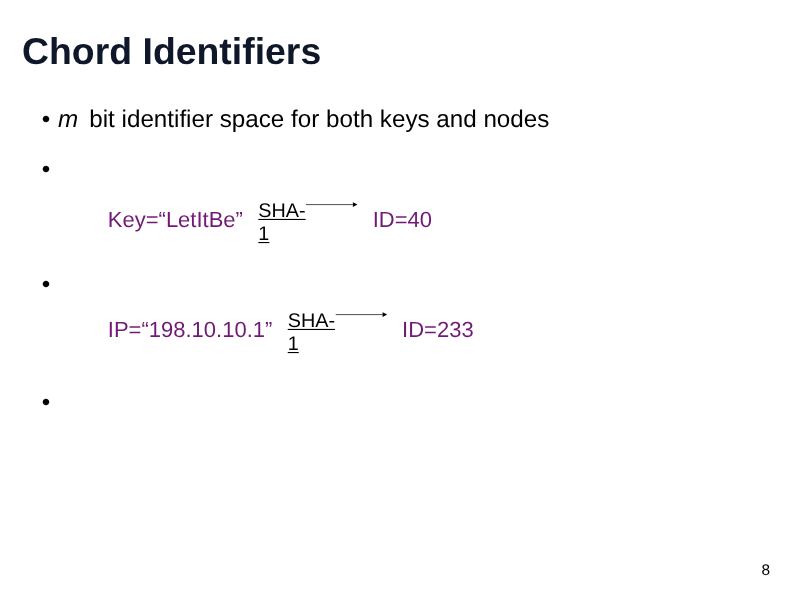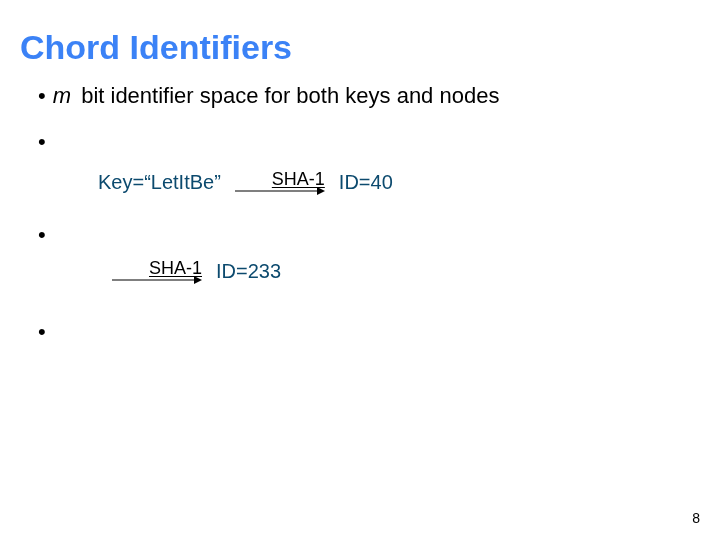--- a/index.html
+++ b/index.html
@@ -21,8 +21,8 @@
   .title {
     font-size: 34px;
     font-weight: bold;
-    color: #3b82f6;
-    margin: 8px 0 16px 0;
+    color: #0f172a;
+    margin: 8px 0 28px 0;
   }
   .bullet-row {
     display: flex;

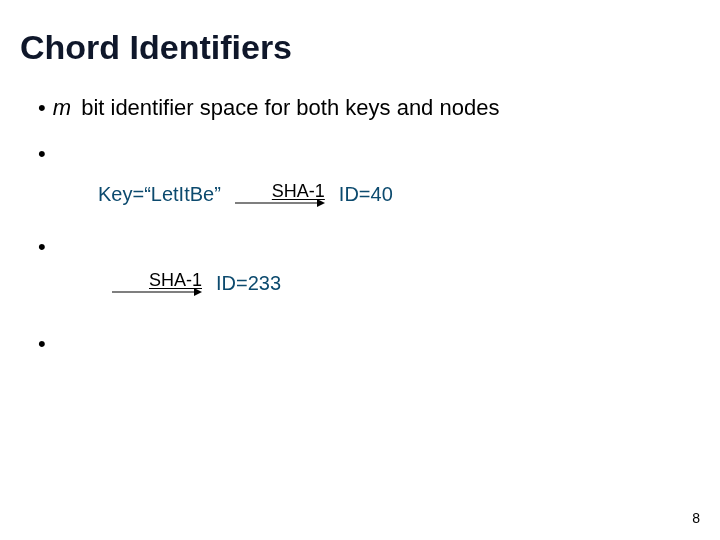--- a/index.html
+++ b/index.html
@@ -51,7 +51,7 @@
     margin-bottom: 34px;
   }
   .green {
-    color: #0c4a6e;
+    color: #701a75;
   }
   .arrow-wrap {
     position: relative;

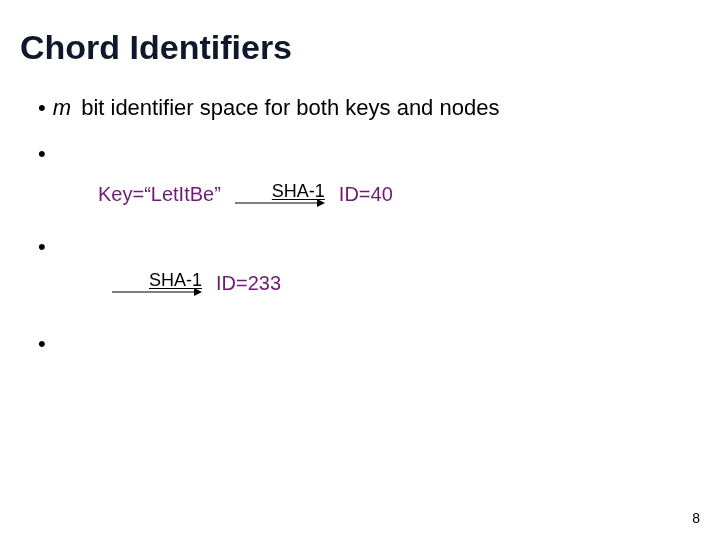--- a/index.html
+++ b/index.html
@@ -56,8 +56,7 @@
   .arrow-wrap {
     position: relative;
     display: flex;
-    flex-direction: column;
-    align-items: flex-end;
+    align-items: flex-start;
     margin: 0 14px;
     width: 90px;
   }

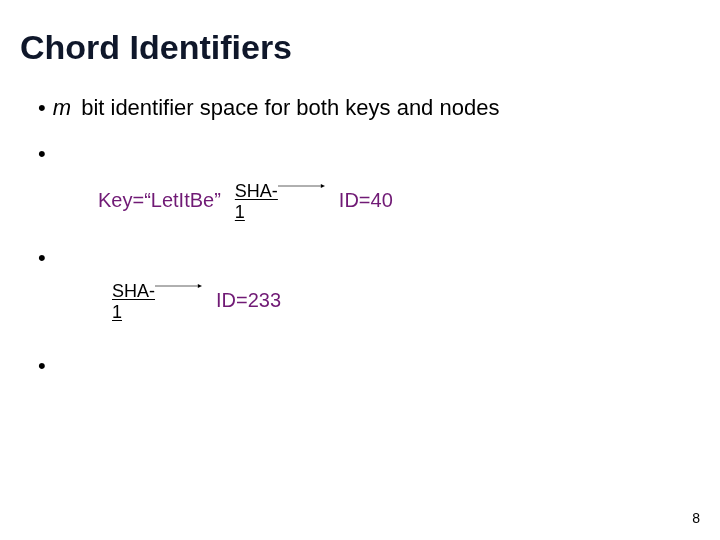--- a/index.html
+++ b/index.html
@@ -117,6 +117,7 @@
   </div>
 
   <div class="example-row tight">
+    <span class="green">IP=“198.10.10.1”</span>
     <span class="arrow-wrap">
       <span class="arrow-label">SHA-1</span>
       <svg class="arrow-svg" viewBox="0 0 90 10">

